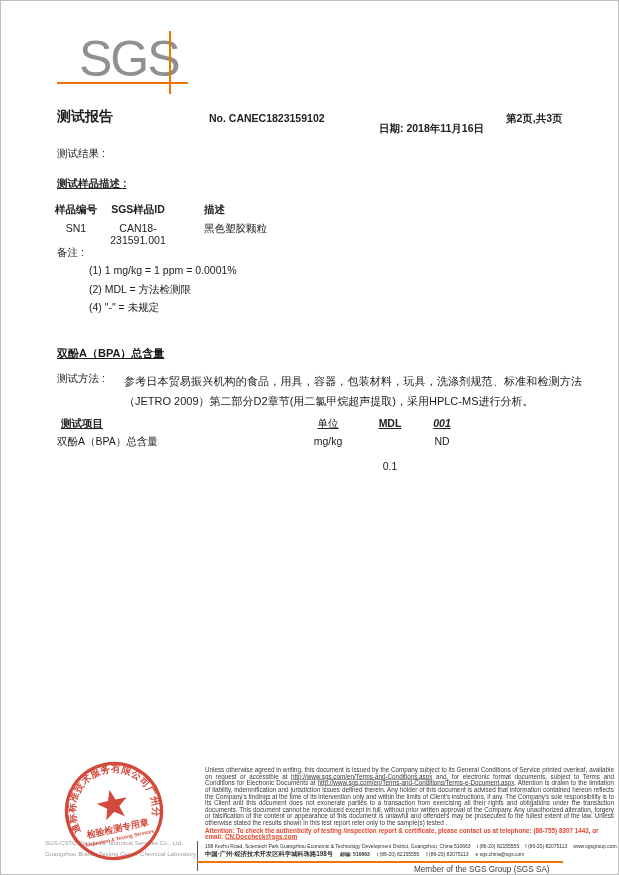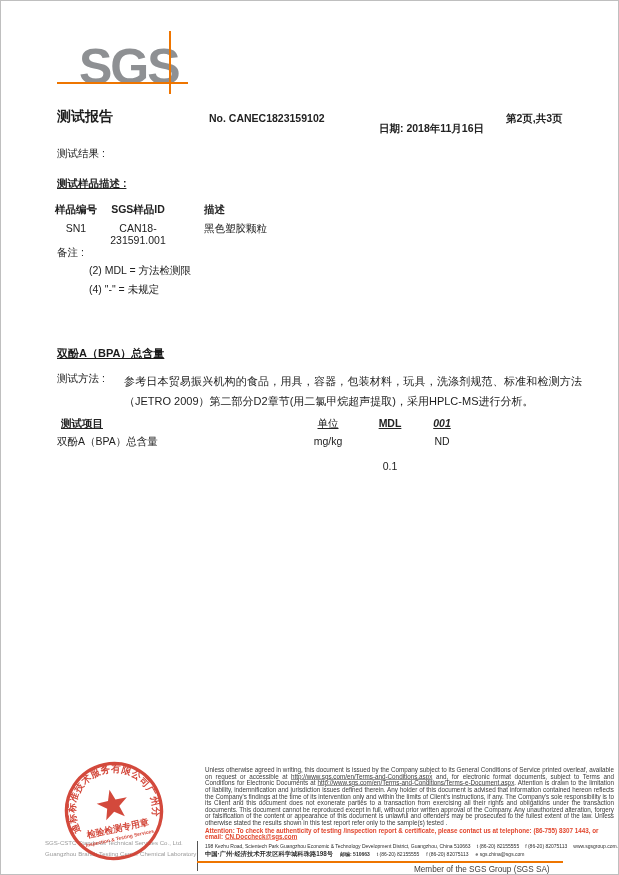--- a/index.html
+++ b/index.html
@@ -10,7 +10,7 @@
   }
   .abs{position:absolute;}
   
-  .sgs-text{left:78px;top:33px;font-size:50px;font-weight:bold;color:#8e9093;letter-spacing:-2px;line-height:1;margin-top:8px;}
+  .sgs-text{left:78px;top:33px;font-size:50px;font-weight:normal;color:#8e9093;letter-spacing:-2px;line-height:1;}
   .logo-hline{left:56px;top:81px;width:131px;height:2px;background:#ee7500;}
   .logo-vline{left:168px;top:30px;width:2px;height:63px;background:#ee7500;}
   

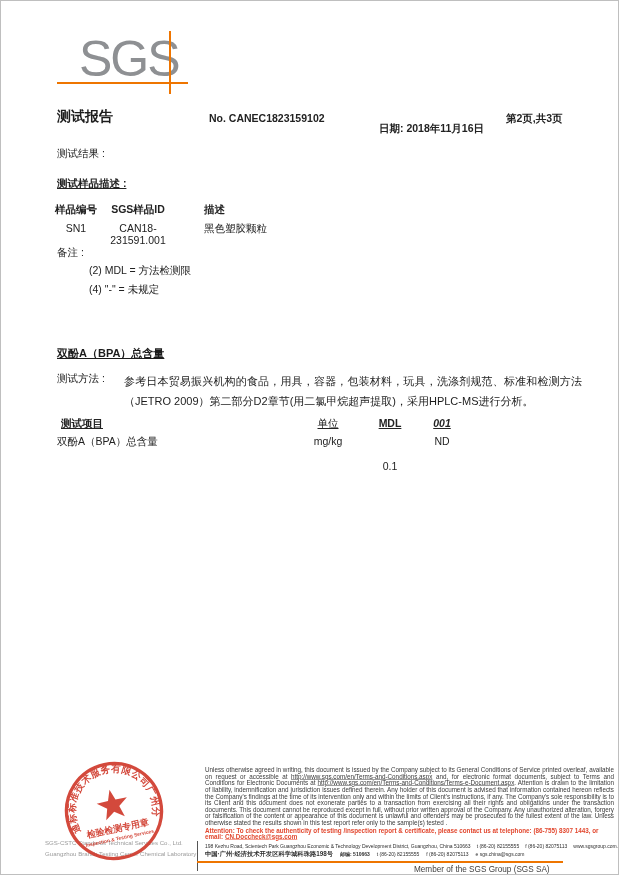--- a/index.html
+++ b/index.html
@@ -97,6 +97,7 @@
 
   <div class="abs body-txt remarks-label">备注 :</div>
   <div class="abs body-txt remarks">
+    <div>(1) 1 mg/kg = 1 ppm = 0.0001%</div>
     <div>(2) MDL = 方法检测限</div>
     <div>(4) "-" = 未规定</div>
   </div>

